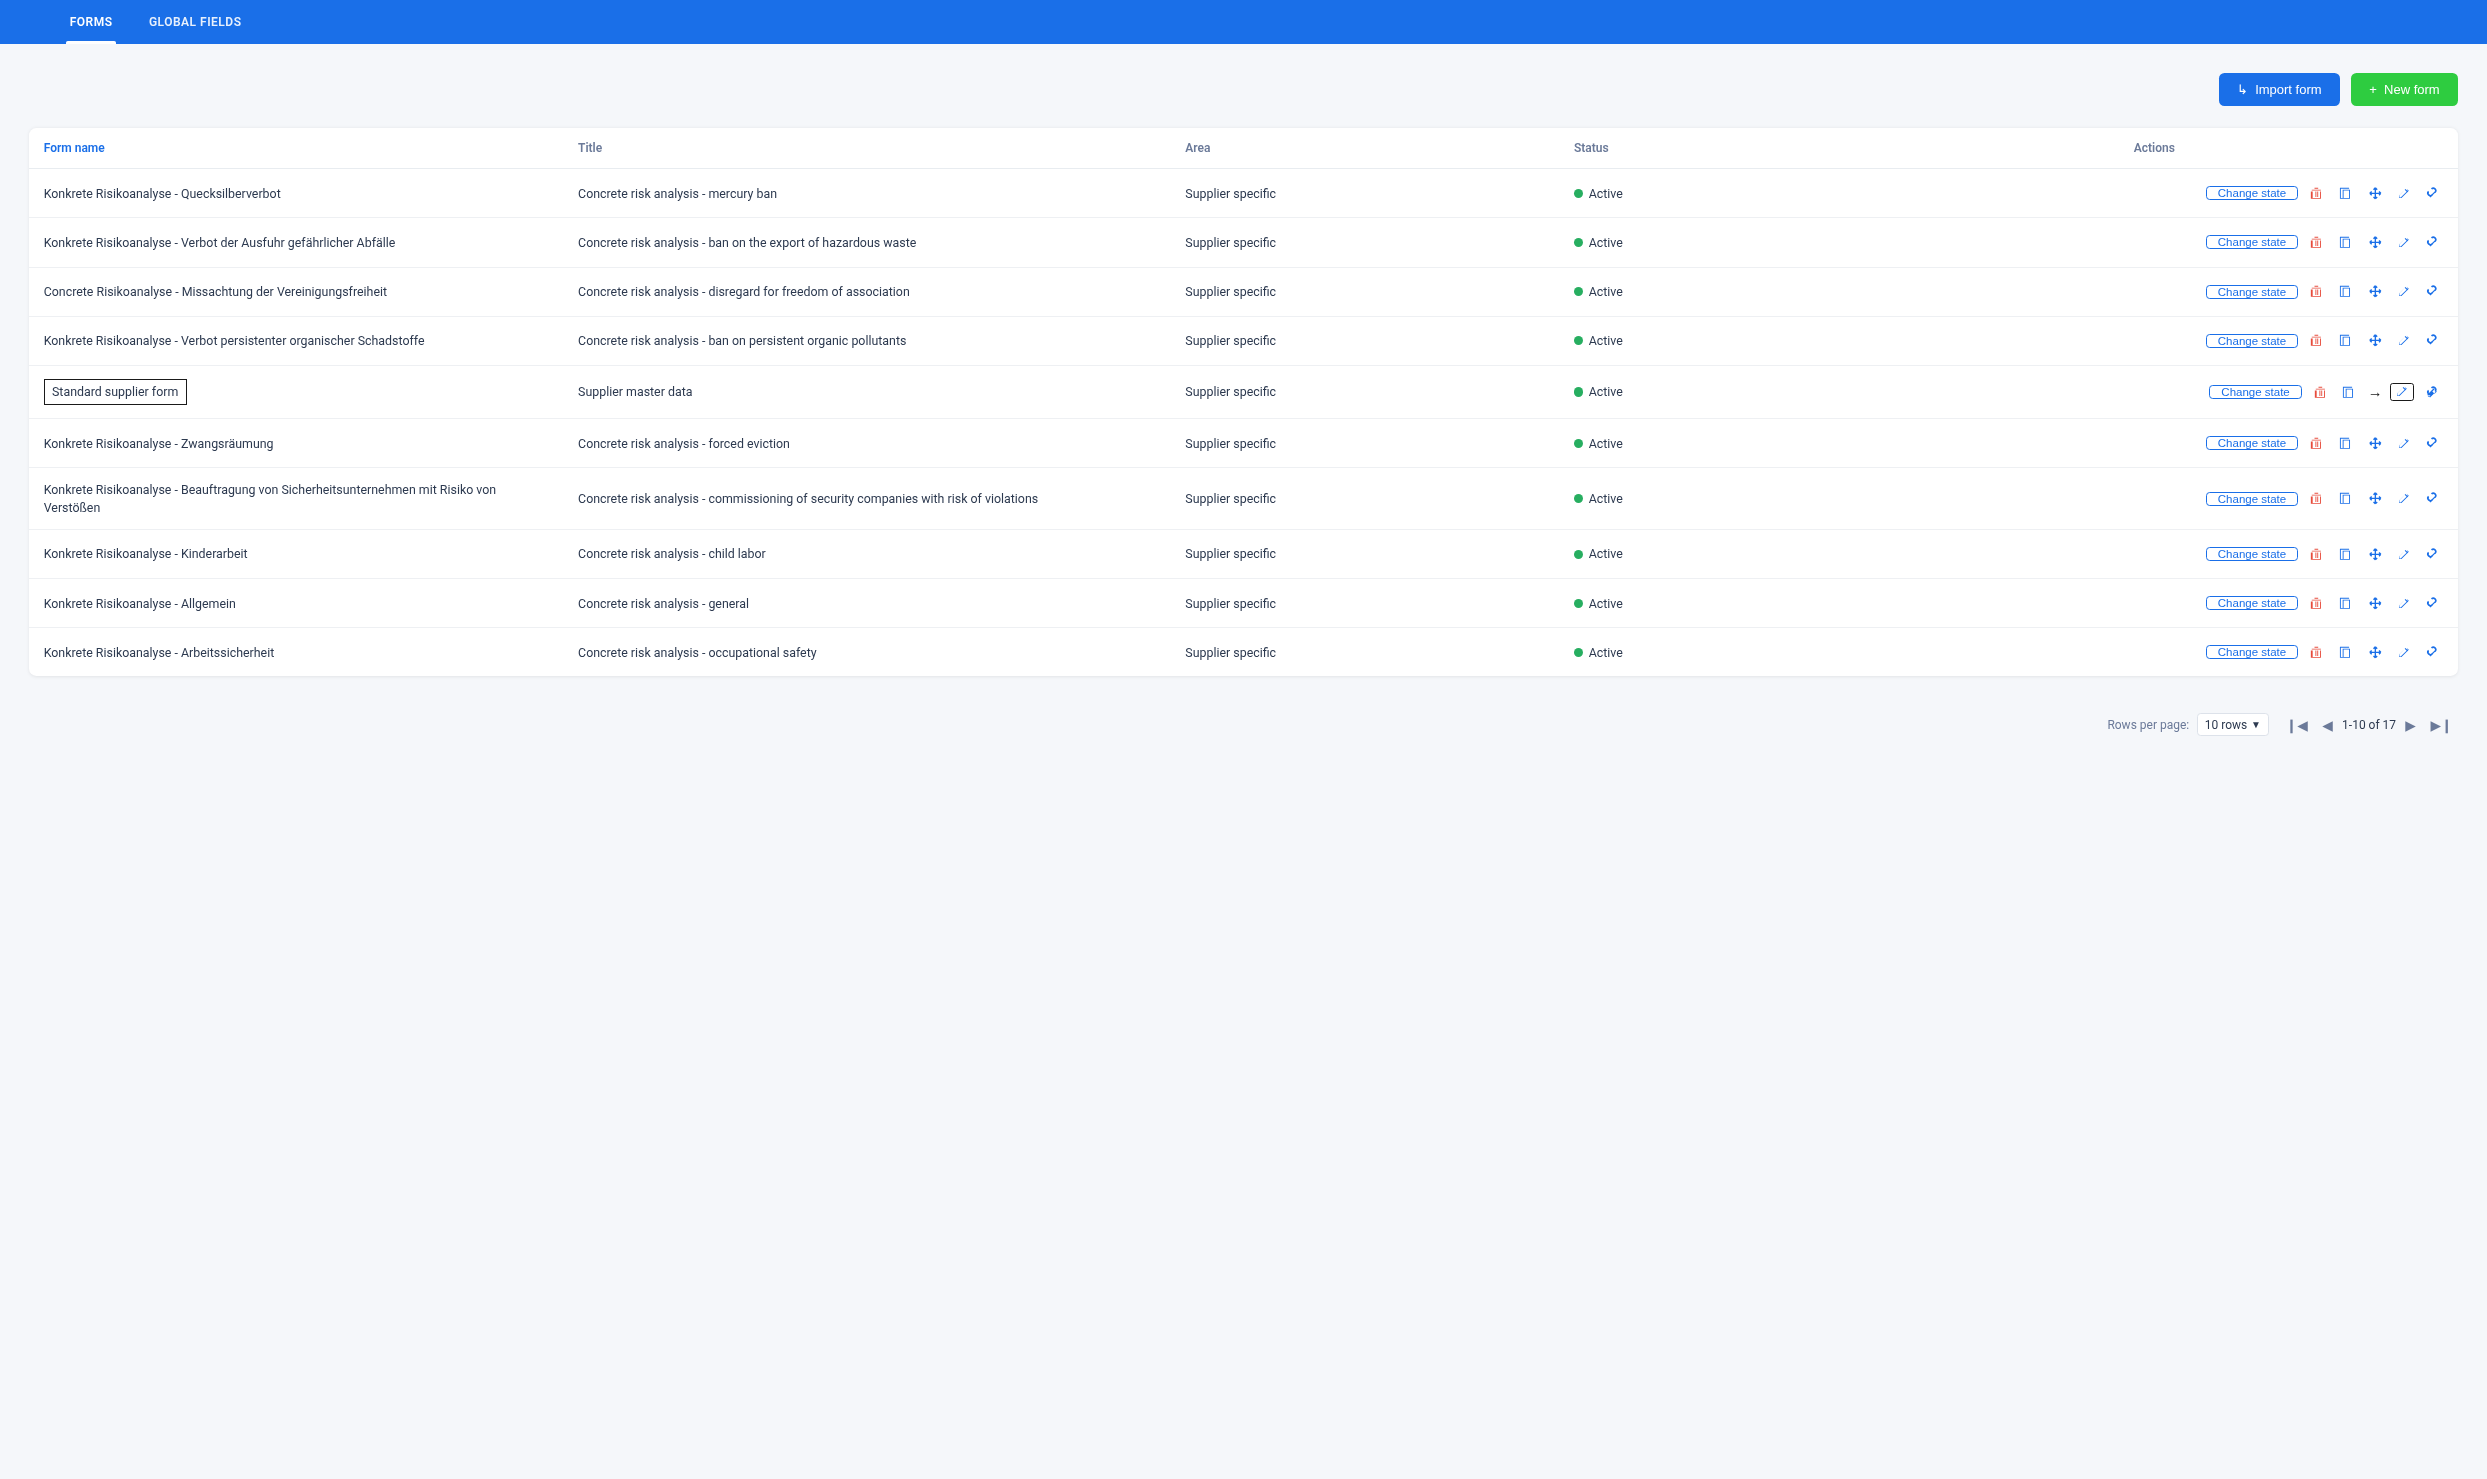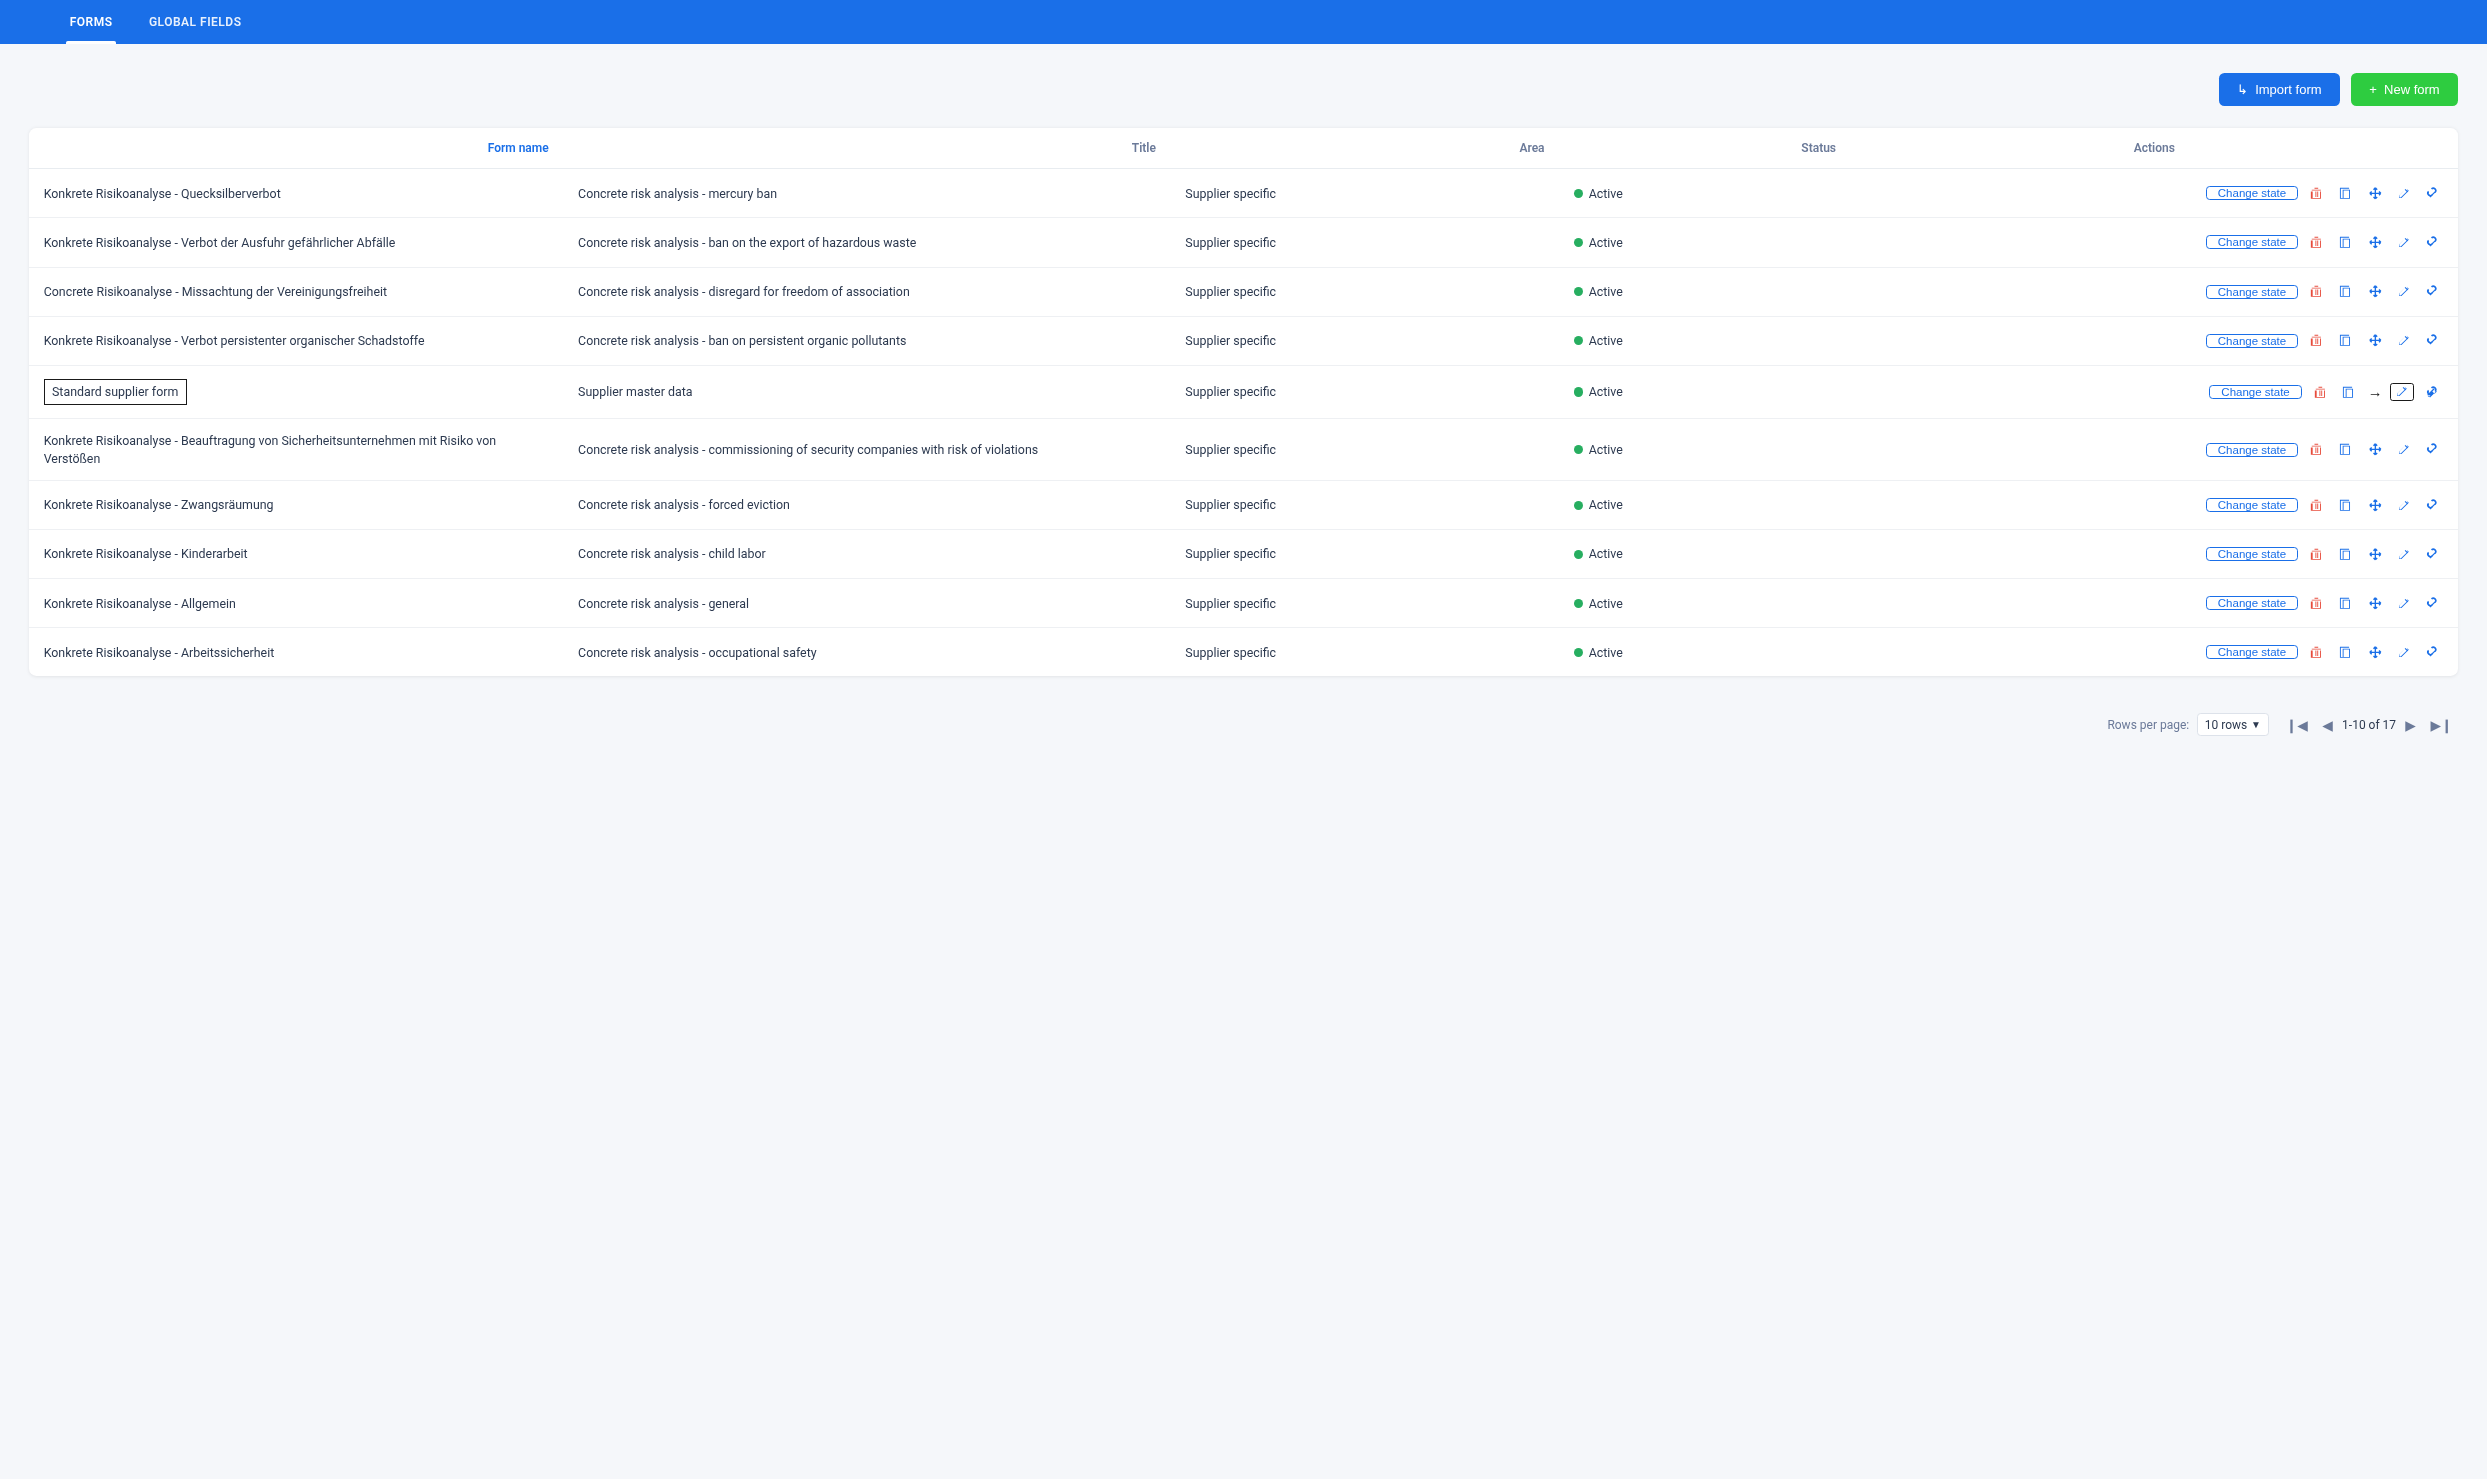--- a/index.html
+++ b/index.html
@@ -98,7 +98,7 @@
     }
     thead th {
       padding: 13px 14.7px;
-      text-align: right;
+      text-align: left;
       font-size: 12px;
       font-weight: 600;
       color: #6b7a99;

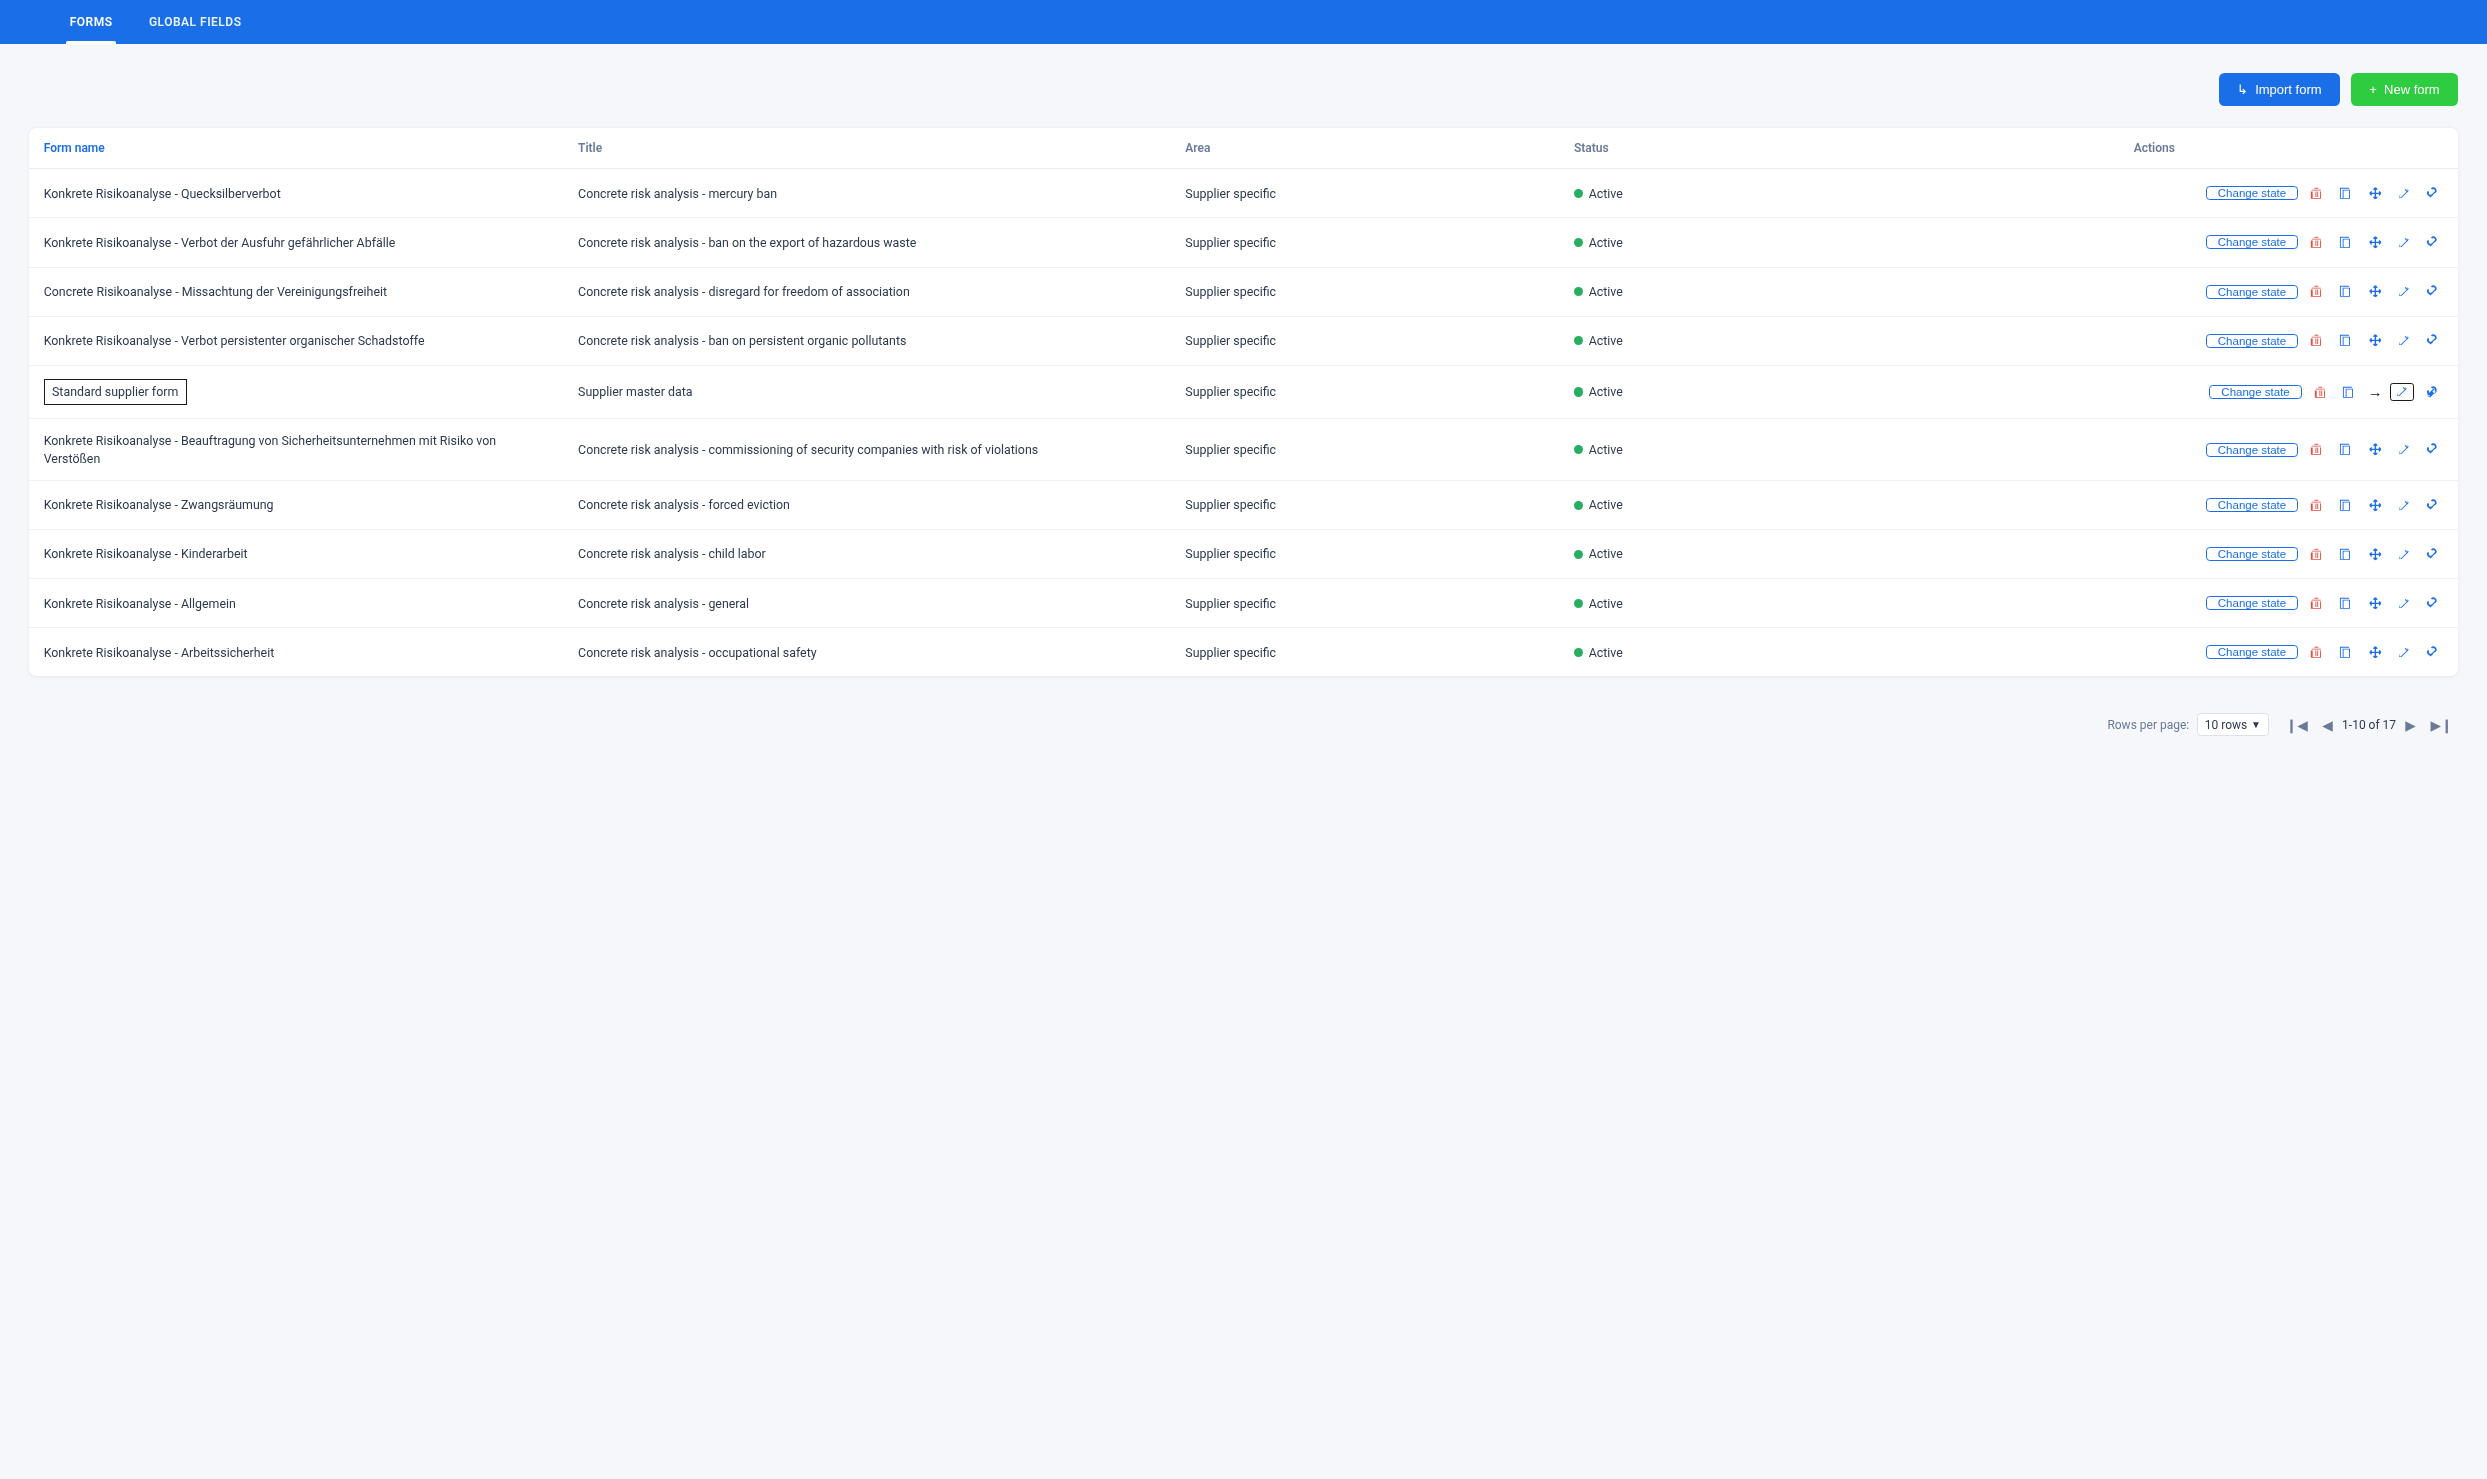--- a/index.html
+++ b/index.html
@@ -488,52 +488,52 @@
             </td>
           </tr>
           <tr>
+            <td>Konkrete Risikoanalyse - Zwangsräumung</td>
+            <td>Concrete risk analysis - forced eviction</td>
+            <td>Supplier specific</td>
+            <td>
+              <div class="status-active">
+                <span class="status-dot"></span>
+                <span>Active</span>
+              </div>
+            </td>
+            <td>
+        <div class="actions-cell">
+          <button class="btn-change-state">Change state</button>
+          <button class="icon-btn red" title="Delete">
+            <svg width="14.7" height="14.7" viewBox="0 0 16 16" fill="currentColor">
+                    <path d="M6 2h4v1H6V2zm-3 2h10v1H3V4zm1 2v7h8V6h1v8H2V6h1zm3 0h1v6H7V6zm2 0h1v6H9V6z"></path>
+                  </svg>
+          </button>
+          <button class="icon-btn" title="Copy">
+            <svg width="14.7" height="14.7" viewBox="0 0 16 16" fill="currentColor">
+                    <path d="M4 4h8v10H4V4zm1 1v8h6V5H5zm-2-3h8v1H3V2zm0 1H2v10h2v1H1V2h2v1z"></path>
+                  </svg>
+          </button>
+          <button class="icon-btn" title="Move" style="color:#1a6fe8;">
+            <svg width="14.7" height="14.7" viewBox="0 0 16 16" fill="currentColor">
+                    <path d="M8 2v12M8 2l-2 2M8 2l2 2M8 14l-2-2M8 14l2-2" stroke="currentColor" stroke-width="1.5" fill="none"></path>
+                    <path d="M2 8h12M2 8l2-2M2 8l2 2M14 8l-2-2M14 8l-2 2" stroke="currentColor" stroke-width="1.5" fill="none"></path>
+                  </svg>
+          </button>
+          <button class="icon-btn" title="Edit">
+            <svg width="13" height="13" viewBox="0 0 16 16" fill="currentColor">
+                    <path d="M11.5 1.5l3 3-9 9H2.5v-3l9-9zm1 1l-1-1-8.5 8.5V13h1.5l8.5-8.5-1.5-1.5 1.5 1.5z"></path>
+                    <path d="M10.5 2.5l3 3-1 1-3-3 1-1z"></path>
+                  </svg>
+          </button>
+          <button class="icon-btn" title="Link" style="color:#1a6fe8;">
+            <svg width="14.7" height="14.7" viewBox="0 0 16 16" fill="currentColor">
+                    <path d="M6.5 2.5a3.5 3.5 0 0 1 5 5l-1-1a2 2 0 0 0-2.8-2.8l-1-1zm-3 3l1 1a2 2 0 0 0 2.8 2.8l1 1a3.5 3.5 0 0 1-5-5l.2.2z"></path>
+                    <path d="M4.9 11.5l5.6-5.6 1 1-5.6 5.6-1-1z"></path>
+                  </svg>
+          </button>
+        </div>
+            </td>
+          </tr>
+          <tr>
             <td>Konkrete Risikoanalyse - Beauftragung von Sicherheitsunternehmen mit Risiko von Verstößen</td>
             <td>Concrete risk analysis - commissioning of security companies with risk of violations</td>
-            <td>Supplier specific</td>
-            <td>
-              <div class="status-active">
-                <span class="status-dot"></span>
-                <span>Active</span>
-              </div>
-            </td>
-            <td>
-        <div class="actions-cell">
-          <button class="btn-change-state">Change state</button>
-          <button class="icon-btn red" title="Delete">
-            <svg width="14.7" height="14.7" viewBox="0 0 16 16" fill="currentColor">
-                    <path d="M6 2h4v1H6V2zm-3 2h10v1H3V4zm1 2v7h8V6h1v8H2V6h1zm3 0h1v6H7V6zm2 0h1v6H9V6z"></path>
-                  </svg>
-          </button>
-          <button class="icon-btn" title="Copy">
-            <svg width="14.7" height="14.7" viewBox="0 0 16 16" fill="currentColor">
-                    <path d="M4 4h8v10H4V4zm1 1v8h6V5H5zm-2-3h8v1H3V2zm0 1H2v10h2v1H1V2h2v1z"></path>
-                  </svg>
-          </button>
-          <button class="icon-btn" title="Move" style="color:#1a6fe8;">
-            <svg width="14.7" height="14.7" viewBox="0 0 16 16" fill="currentColor">
-                    <path d="M8 2v12M8 2l-2 2M8 2l2 2M8 14l-2-2M8 14l2-2" stroke="currentColor" stroke-width="1.5" fill="none"></path>
-                    <path d="M2 8h12M2 8l2-2M2 8l2 2M14 8l-2-2M14 8l-2 2" stroke="currentColor" stroke-width="1.5" fill="none"></path>
-                  </svg>
-          </button>
-          <button class="icon-btn" title="Edit">
-            <svg width="13" height="13" viewBox="0 0 16 16" fill="currentColor">
-                    <path d="M11.5 1.5l3 3-9 9H2.5v-3l9-9zm1 1l-1-1-8.5 8.5V13h1.5l8.5-8.5-1.5-1.5 1.5 1.5z"></path>
-                    <path d="M10.5 2.5l3 3-1 1-3-3 1-1z"></path>
-                  </svg>
-          </button>
-          <button class="icon-btn" title="Link" style="color:#1a6fe8;">
-            <svg width="14.7" height="14.7" viewBox="0 0 16 16" fill="currentColor">
-                    <path d="M6.5 2.5a3.5 3.5 0 0 1 5 5l-1-1a2 2 0 0 0-2.8-2.8l-1-1zm-3 3l1 1a2 2 0 0 0 2.8 2.8l1 1a3.5 3.5 0 0 1-5-5l.2.2z"></path>
-                    <path d="M4.9 11.5l5.6-5.6 1 1-5.6 5.6-1-1z"></path>
-                  </svg>
-          </button>
-        </div>
-            </td>
-          </tr>
-          <tr>
-            <td>Konkrete Risikoanalyse - Zwangsräumung</td>
-            <td>Concrete risk analysis - forced eviction</td>
             <td>Supplier specific</td>
             <td>
               <div class="status-active">

